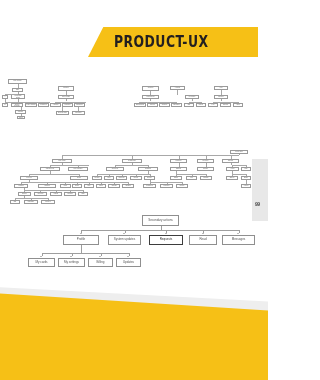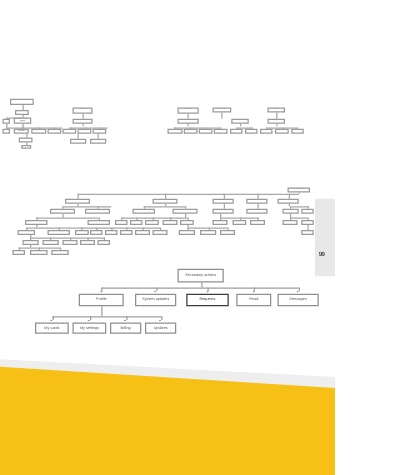--- a/index.html
+++ b/index.html
@@ -81,6 +81,9 @@
 
 <div class="page">
 
+  <div class="banner">
+    <div class="banner-title">PRODUCT-UX</div>
+  </div>
 
   <div class="cluster" id="cluster-top">
       <div class="node" style="left: 8px; top: 79px; width: 19px; height: 4.5px;">Main section</div>

